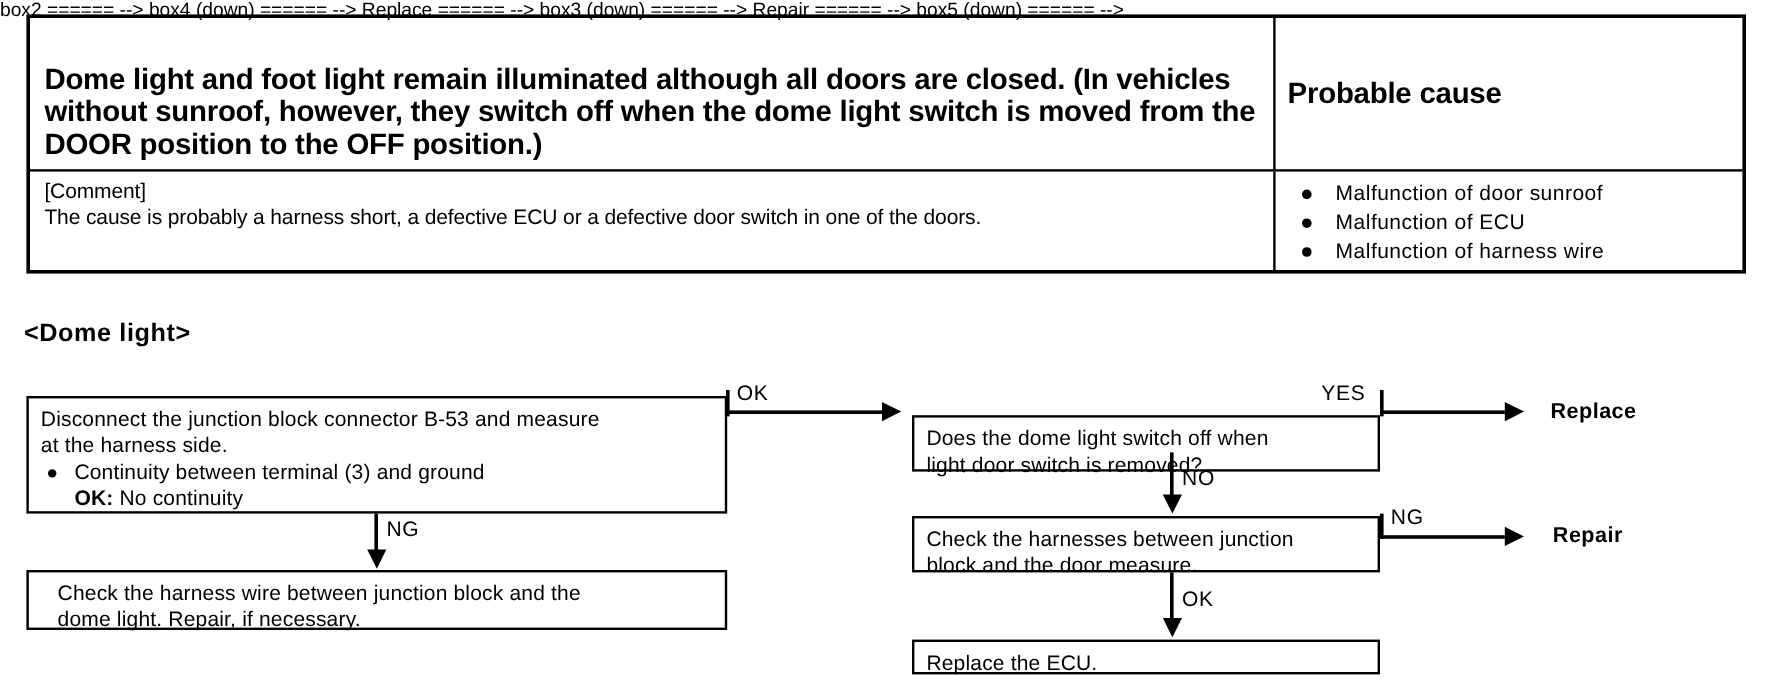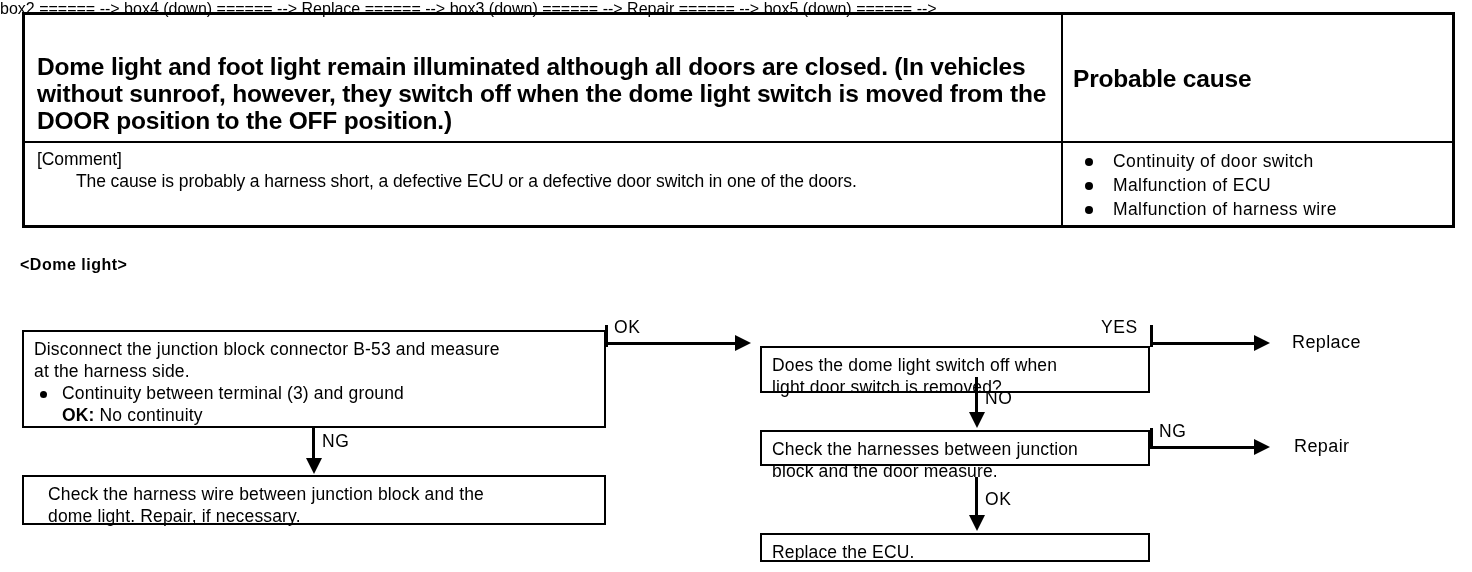--- a/index.html
+++ b/index.html
@@ -128,7 +128,7 @@
         <ul class="cause-list">
           <li>
             <span class="bullet"></span>
-            <span>Continuity of door switch</span>
+            <span>Malfunction of door sunroof</span>
           </li>
           <li>
             <span class="bullet"></span>

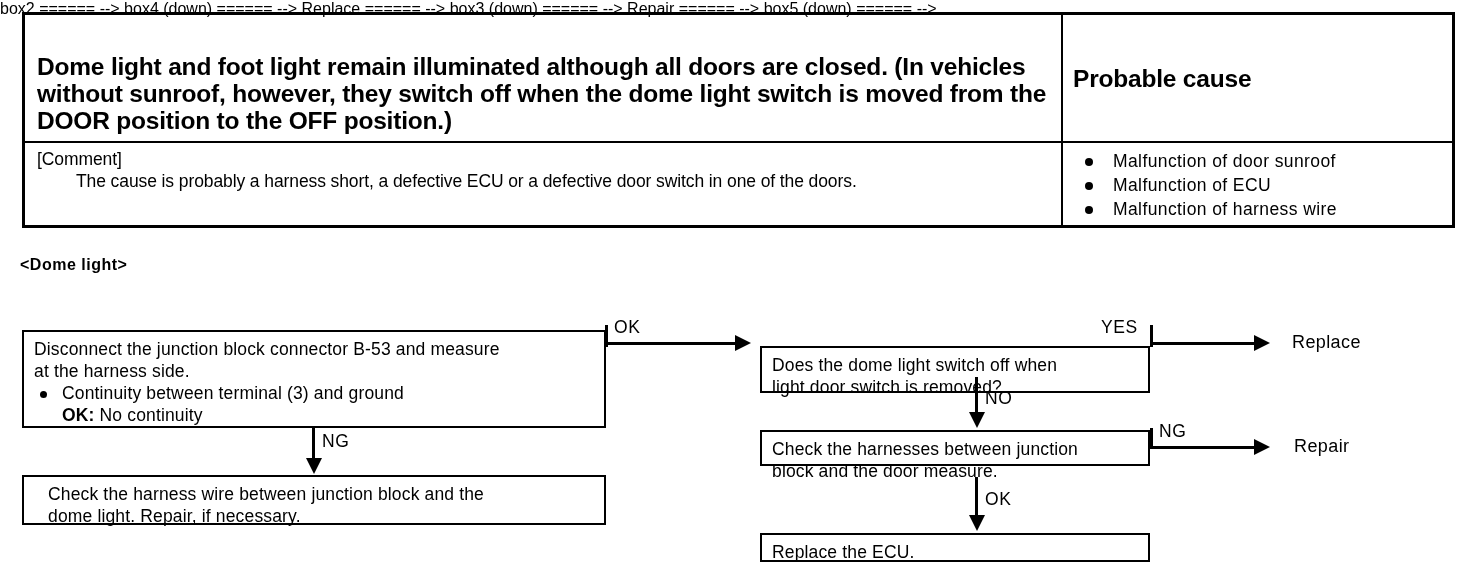--- a/index.html
+++ b/index.html
@@ -42,7 +42,7 @@
     font-size:24.5px;font-weight:bold;letter-spacing:-0.2px;
   }
   .comment-label{font-size:17.5px;line-height:21px;letter-spacing:-0.1px;}
-  .comment-body{font-size:17.5px;line-height:22px;letter-spacing:-0.1px;margin-left:39px;}
+  .comment-body{font-size:17.5px;line-height:22px;letter-spacing:-0.1px;}
   .cause-list{list-style:none;margin:0;padding:0;}
   .cause-list li{
     font-size:17.5px;line-height:24px;letter-spacing:0.4px;

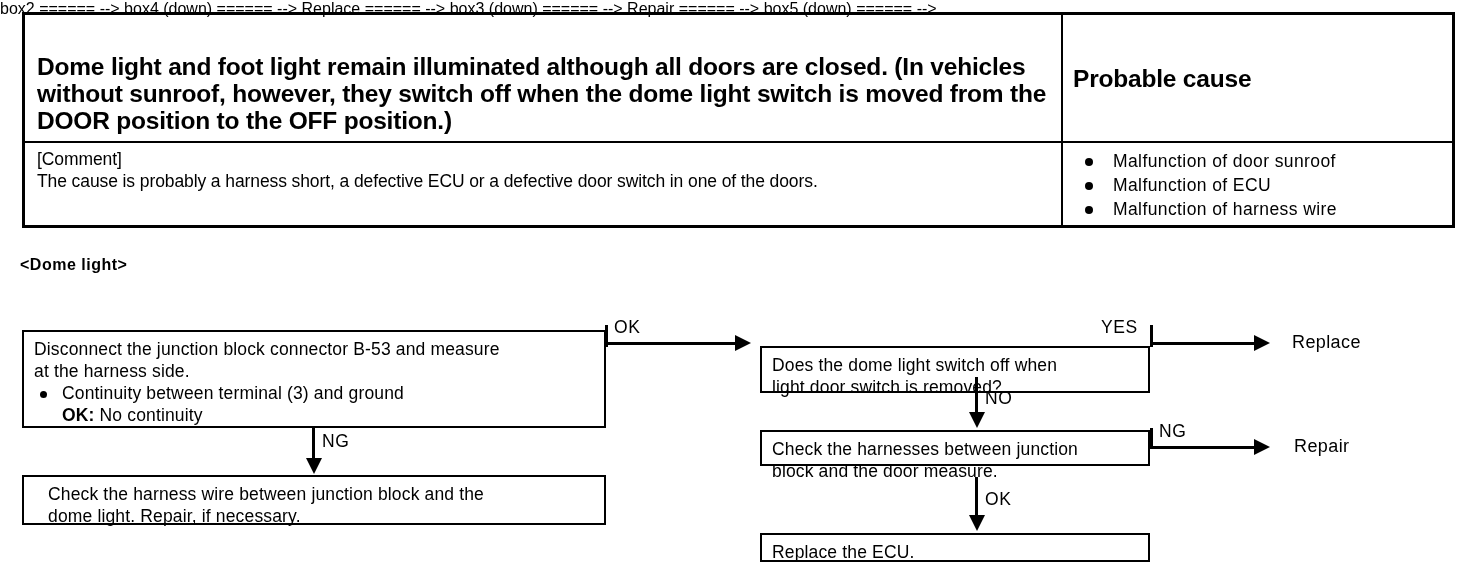--- a/index.html
+++ b/index.html
@@ -55,8 +55,8 @@
 
   
   .section-heading{
-    position:absolute;left:20px;top:256px;
-    font-size:16px;font-weight:bold;letter-spacing:0.5px;
+    position:absolute;left:20px;top:266px;
+    font-size:21px;font-weight:bold;letter-spacing:0.5px;
   }
 
   

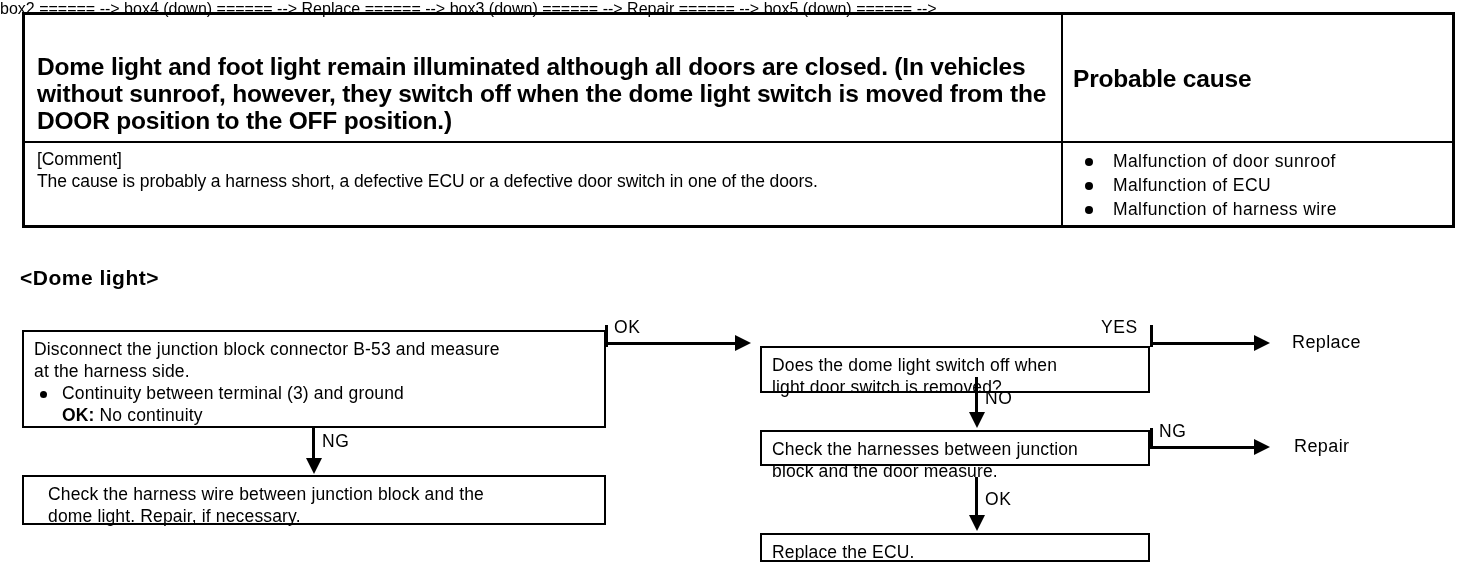--- a/index.html
+++ b/index.html
@@ -97,7 +97,7 @@
     position:absolute;font-size:17.5px;letter-spacing:0.6px;white-space:nowrap;
   }
   .terminal-label{
-    position:absolute;font-size:18px;font-weight:normal;letter-spacing:0.4px;
+    position:absolute;font-size:18px;font-weight:bold;letter-spacing:0.4px;
     white-space:nowrap;
     text-align:center;
   }

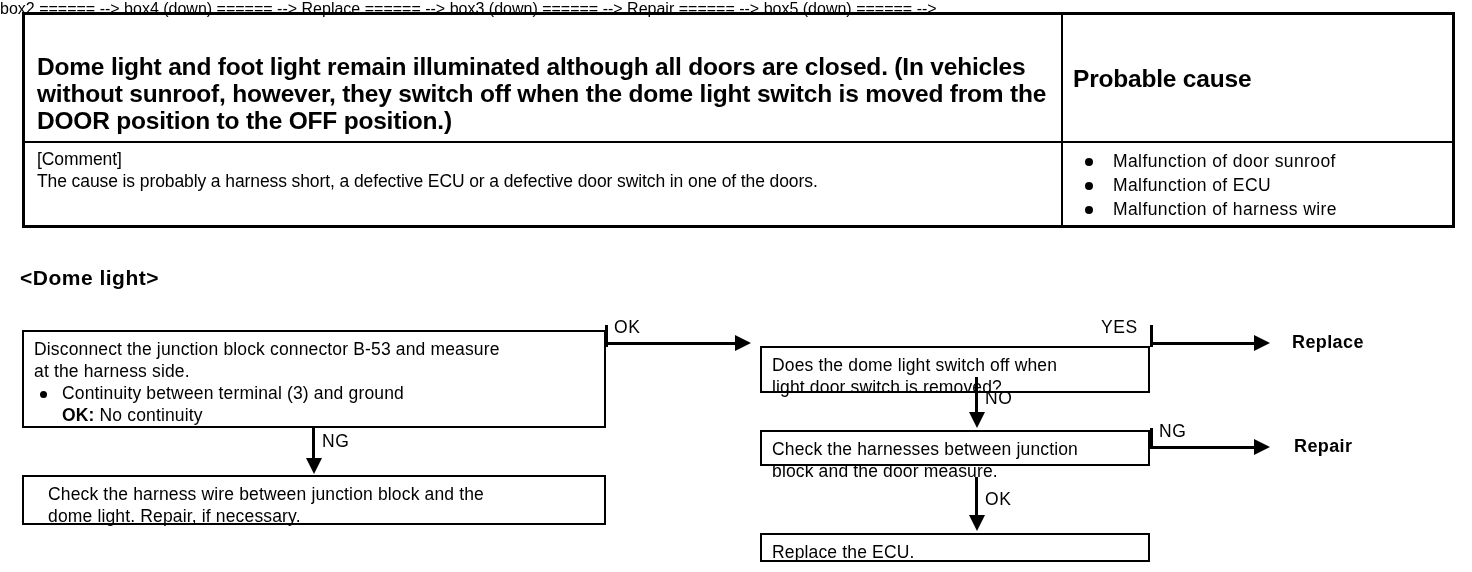--- a/index.html
+++ b/index.html
@@ -77,7 +77,7 @@
   #box-disconnect{left:22px;top:330px;width:584px;height:98px;}
   #box-check-dome-harness{left:22px;top:475px;width:584px;height:50px;padding-left:24px;}
   #box-dome-switch-off{left:760px;top:346px;width:390px;height:47px;}
-  #box-check-harnesses{left:760px;top:430px;width:390px;height:36px;}
+  #box-check-harnesses{left:760px;top:430px;width:390px;height:47px;}
   #box-replace-ecu{left:760px;top:533px;width:390px;height:29px;}
 
   

